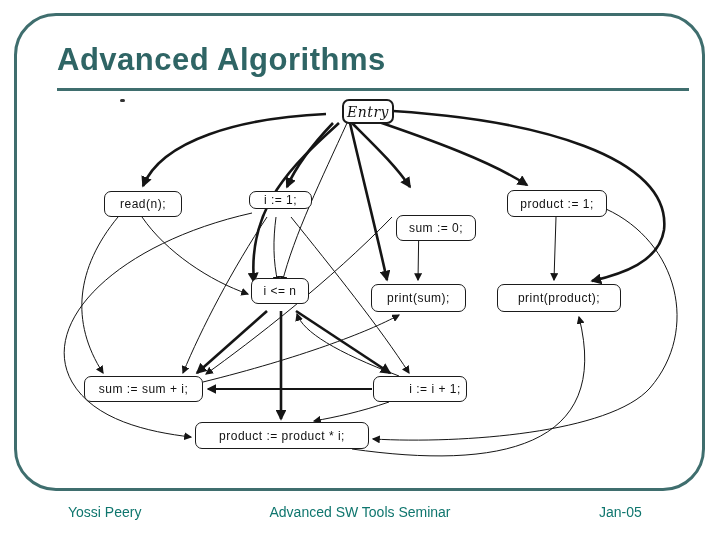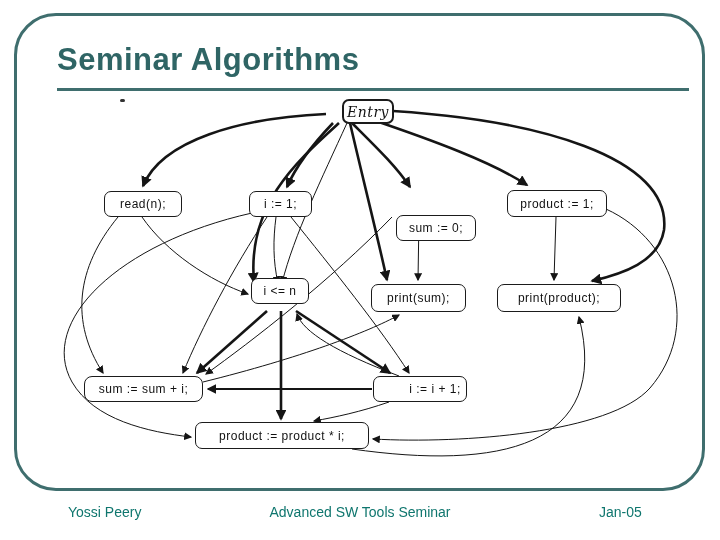--- a/index.html
+++ b/index.html
@@ -59,7 +59,7 @@
 
 <div class="slide-frame"></div>
 
-<div class="slide-title">Seminar Algorithms</div>
+<div class="slide-title">Advanced Algorithms</div>
 <div class="title-underline"></div>
 <div class="bullet-dot"></div>
 

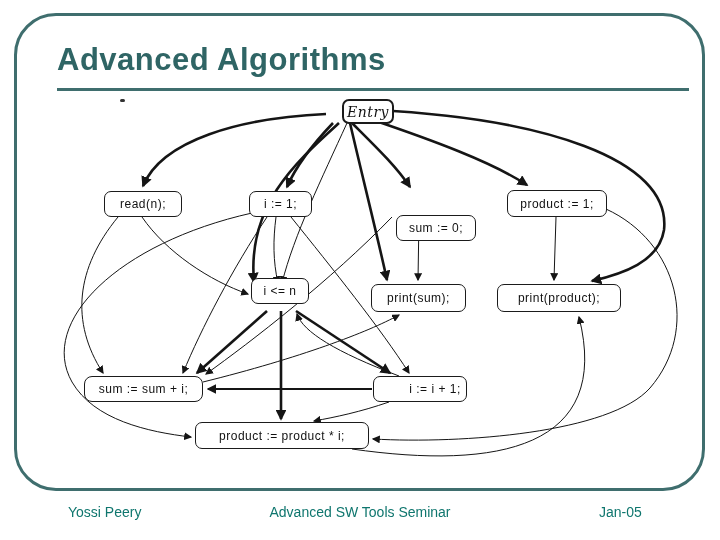--- a/index.html
+++ b/index.html
@@ -108,7 +108,7 @@
 <div id="node-layer">
     <div class="graph-node entry-node" style="left: 322px; top: 99px; width: 52px; height: 25px;">Entry</div>
     <div class="graph-node " style="left: 104px; top: 191px; width: 78px; height: 26px;">read(n);</div>
-    <div class="graph-node " style="left: 249px; top: 191px; width: 63px; height: 26px;">i := 1;</div>
+    <div class="graph-node " style="left: 249px; top: 191px; width: 63px; height: 18px;">i := 1;</div>
     <div class="graph-node " style="left: 396px; top: 191px; width: 80px; height: 26px; margin-top: 24px;">sum := 0;</div>
     <div class="graph-node " style="left: 507px; top: 190px; width: 100px; height: 27px;">product := 1;</div>
     <div class="graph-node " style="left: 251px; top: 278px; width: 58px; height: 26px;">i &lt;= n</div>

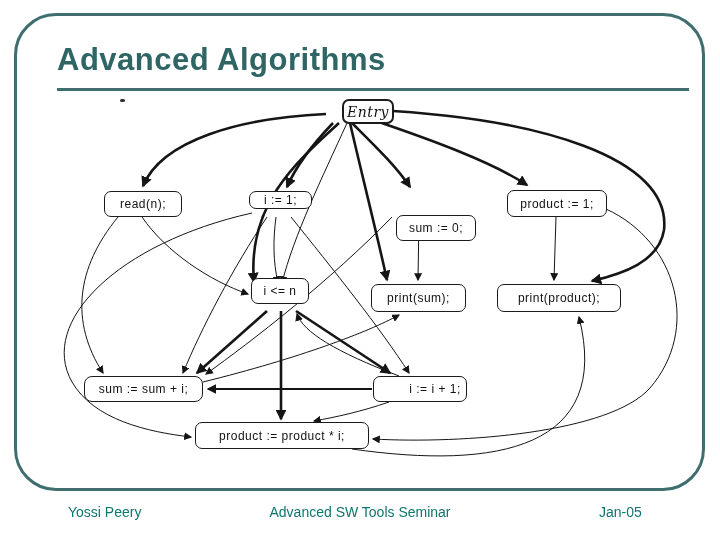--- a/index.html
+++ b/index.html
@@ -114,7 +114,7 @@
     <div class="graph-node " style="left: 251px; top: 278px; width: 58px; height: 26px;">i &lt;= n</div>
     <div class="graph-node " style="left: 371px; top: 284px; width: 95px; height: 28px;">print(sum);</div>
     <div class="graph-node " style="left: 497px; top: 284px; width: 124px; height: 28px;">print(product);</div>
-    <div class="graph-node " style="left: 84px; top: 376px; width: 119px; height: 26px; border-radius: 8px;">sum := sum + i;</div>
+    <div class="graph-node " style="left: 84px; top: 376px; width: 119px; height: 26px;">sum := sum + i;</div>
     <div class="graph-node " style="left: 373px; top: 376px; width: 94px; height: 26px; padding-left: 30px;">i := i + 1;</div>
     <div class="graph-node " style="left: 195px; top: 422px; width: 174px; height: 27px;">product := product * i;</div>
   </div>

